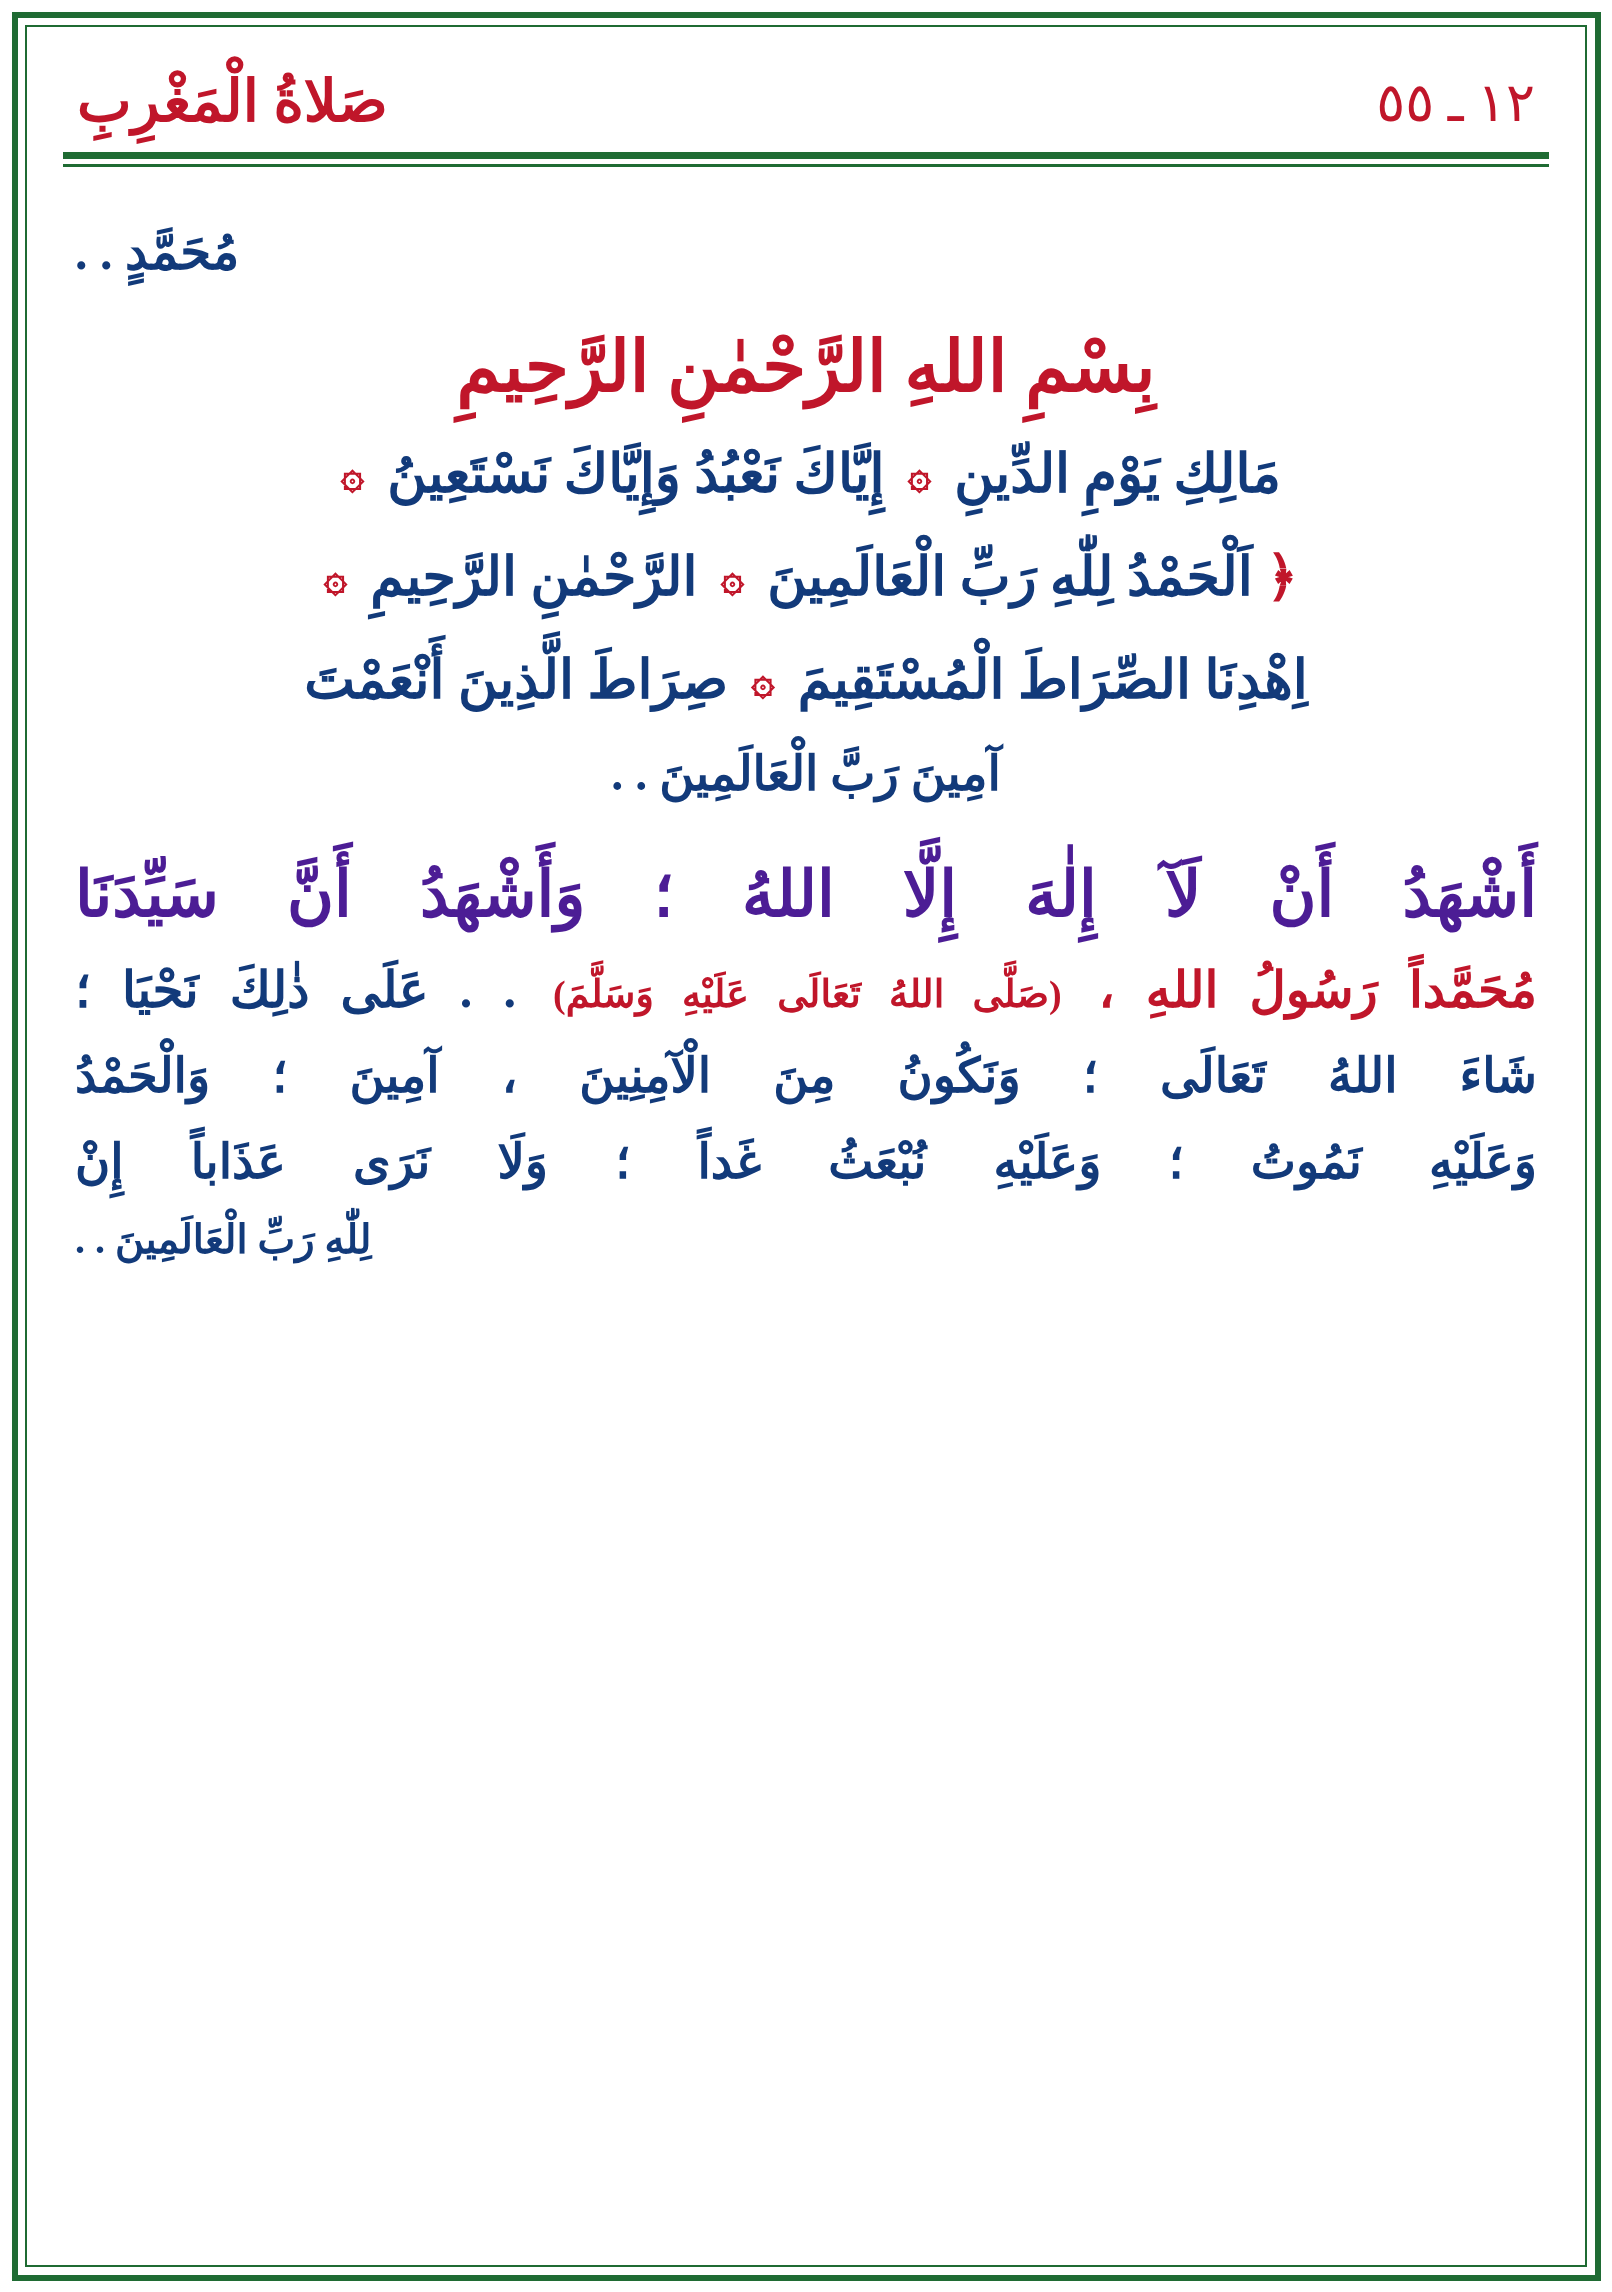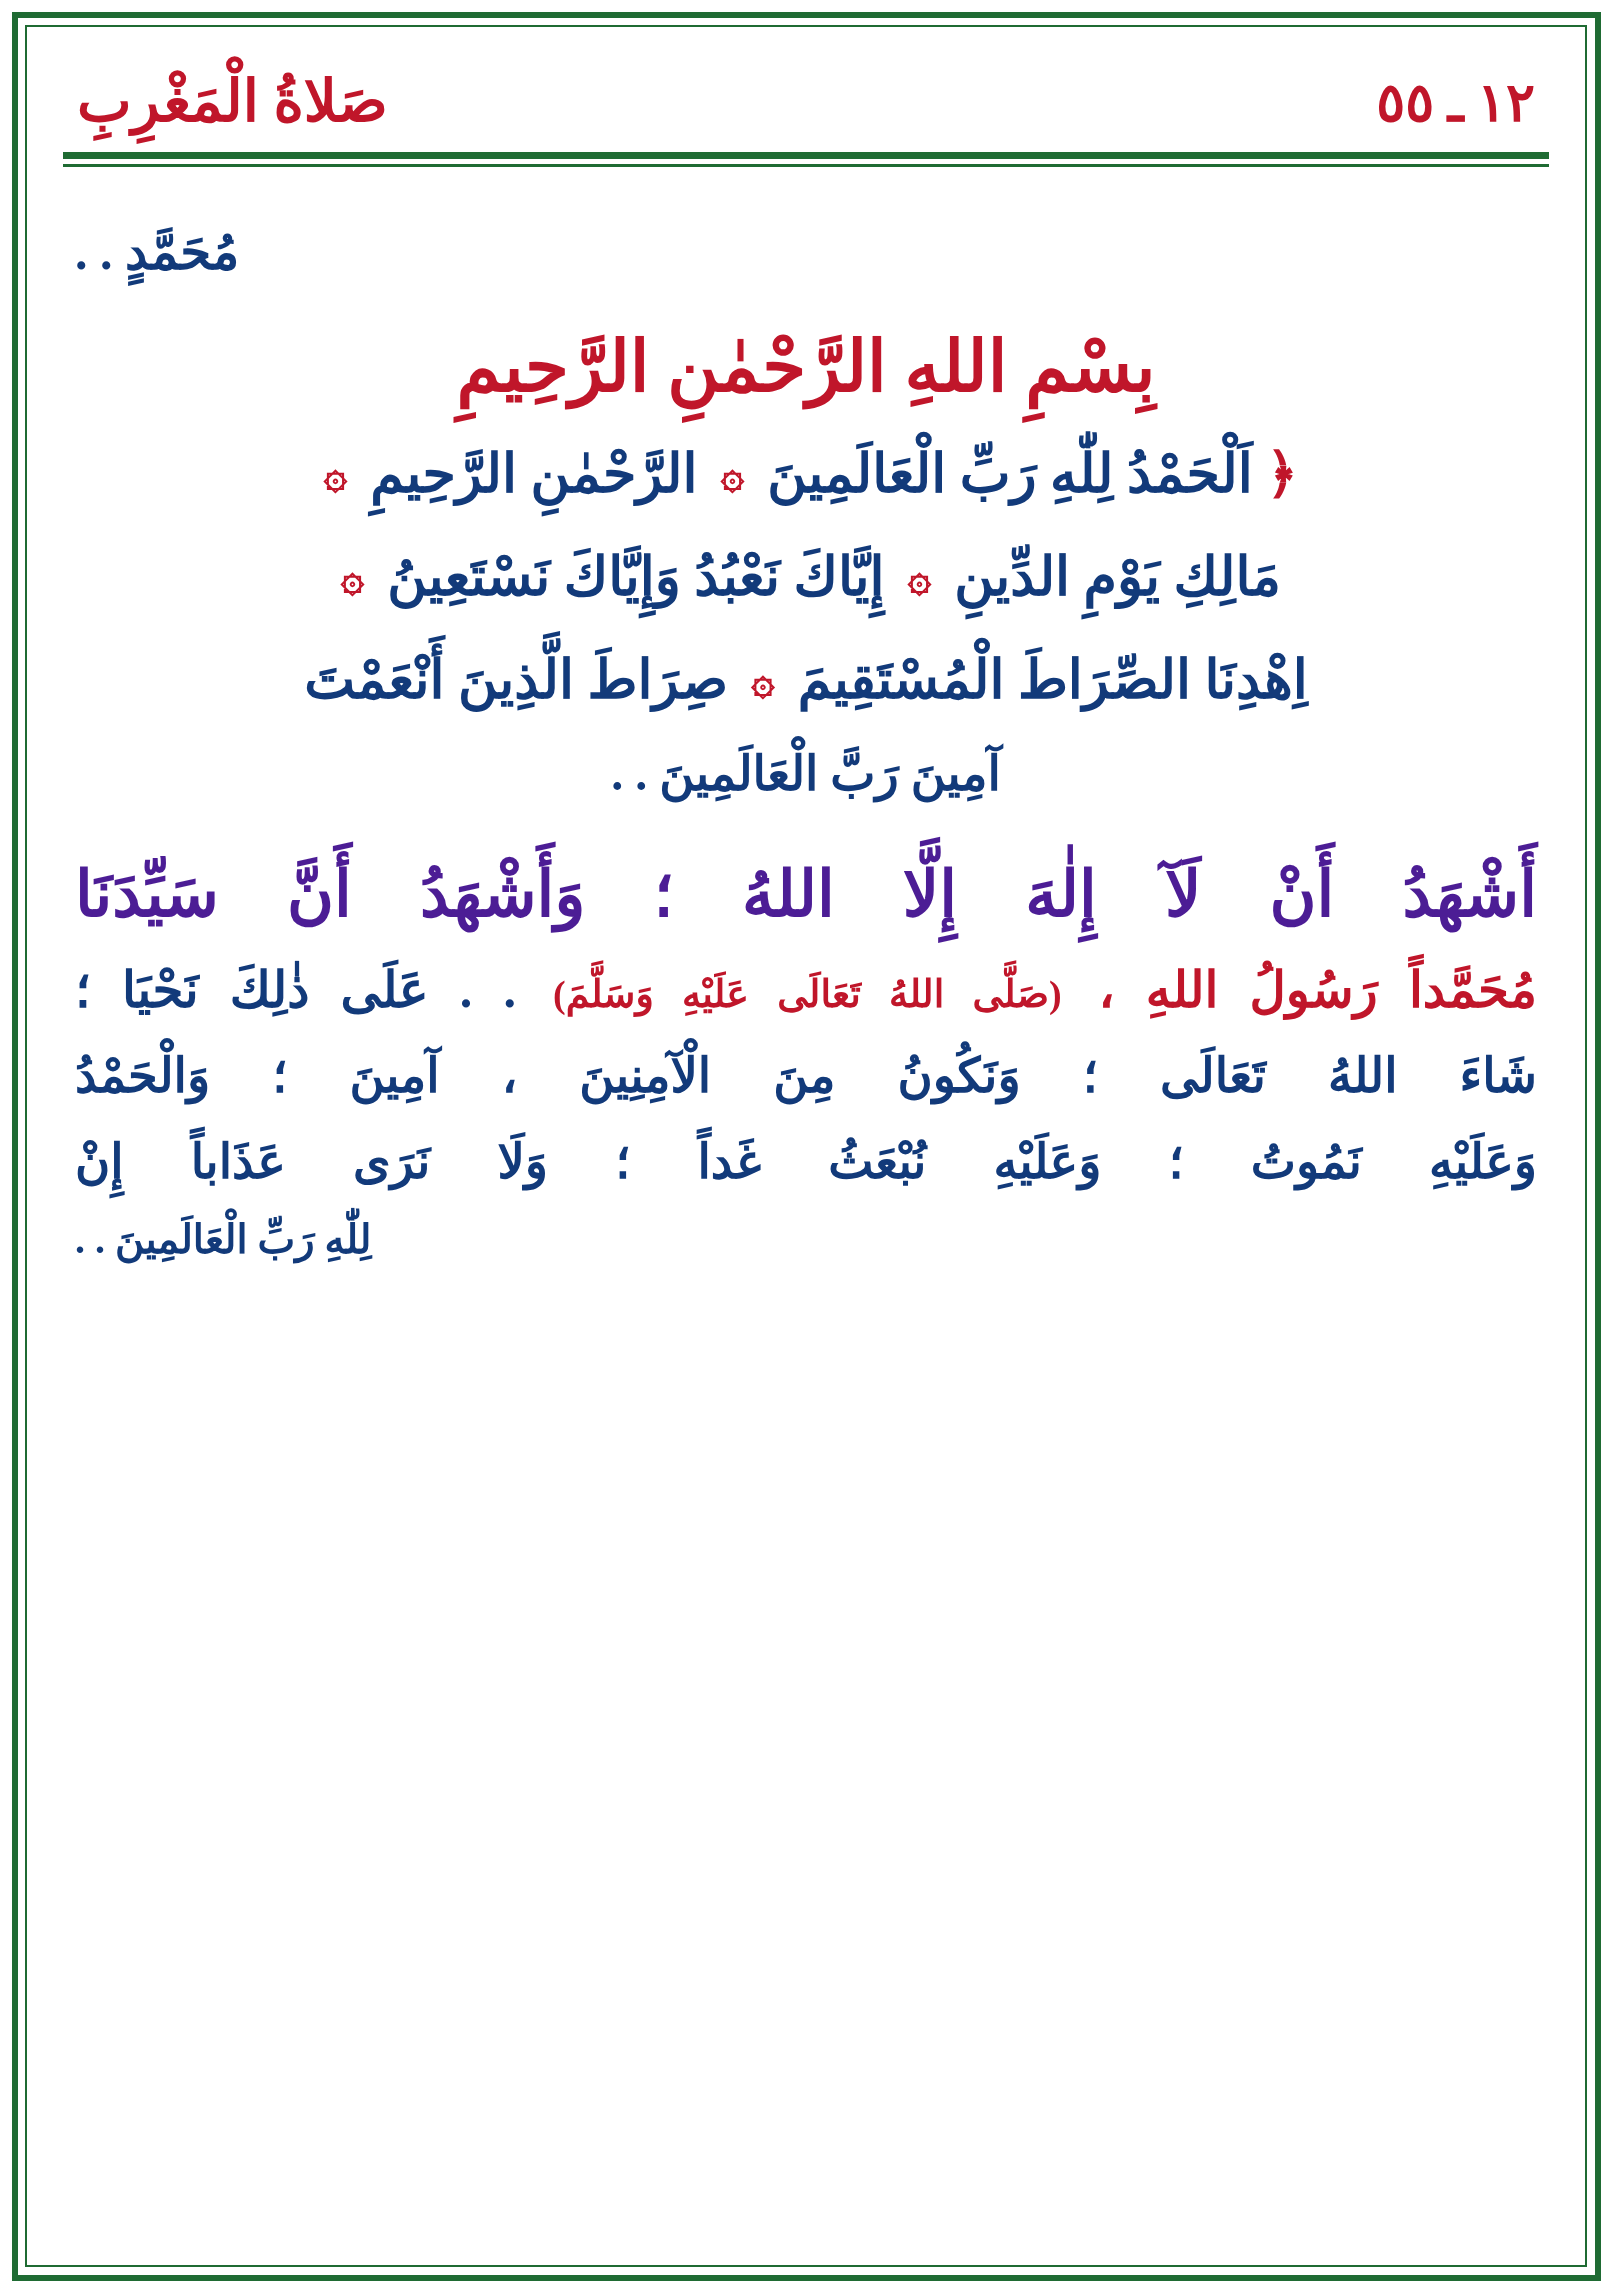--- a/index.html
+++ b/index.html
@@ -63,7 +63,7 @@
   .header-pages {
     color: #c0162a;
     font-size: 54px;
-    font-weight: bold;
+    font-weight: normal;
     white-space: nowrap;
     direction: rtl;
     unicode-bidi: isolate;

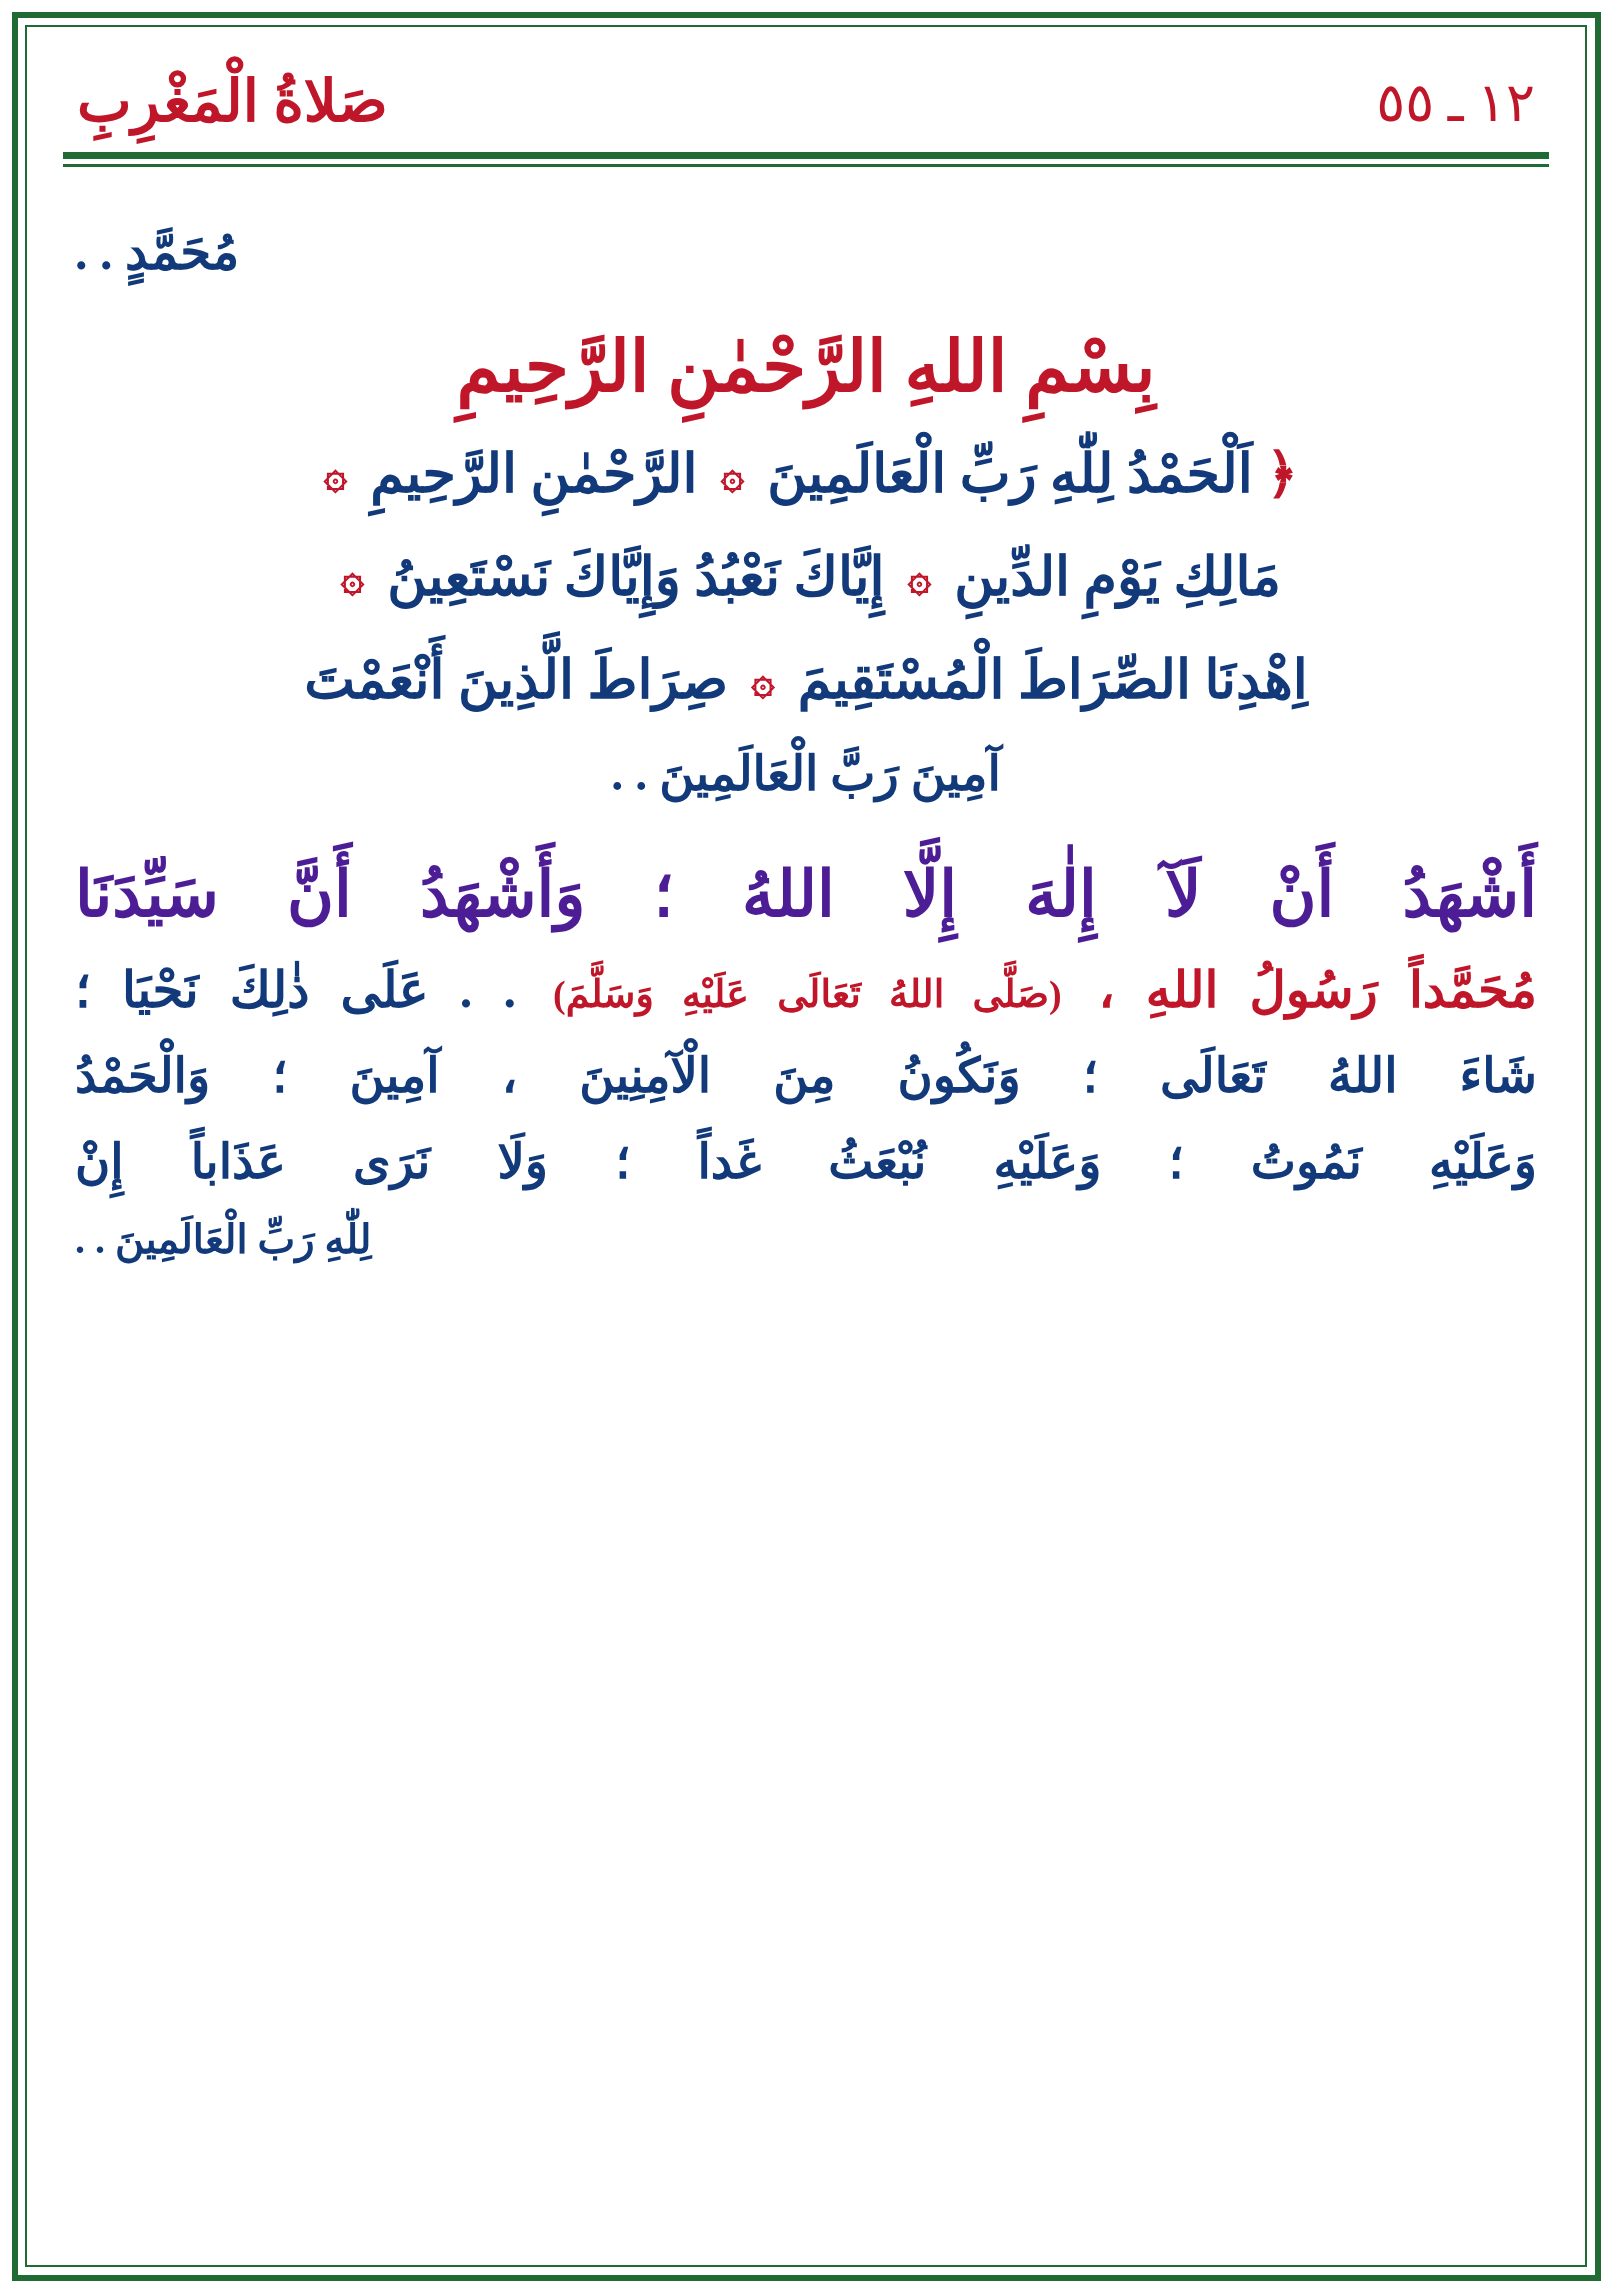--- a/index.html
+++ b/index.html
@@ -210,17 +210,17 @@
       <div class="basmala">بِسْمِ اللهِ الرَّحْمٰنِ الرَّحِيمِ</div>
 
       <div class="verse">
+        <span>مَالِكِ يَوْمِ الدِّينِ</span>
+        <span class="ayah-mark">۞</span>
+        <span>إِيَّاكَ نَعْبُدُ وَإِيَّاكَ نَسْتَعِينُ</span>
+        <span class="ayah-mark">۞</span>
+      </div>
+
+      <div class="verse">
         <span class="bracket">﴿</span>
         <span>اَلْحَمْدُ لِلّٰهِ رَبِّ الْعَالَمِينَ</span>
         <span class="ayah-mark">۞</span>
         <span>الرَّحْمٰنِ الرَّحِيمِ</span>
-        <span class="ayah-mark">۞</span>
-      </div>
-
-      <div class="verse">
-        <span>مَالِكِ يَوْمِ الدِّينِ</span>
-        <span class="ayah-mark">۞</span>
-        <span>إِيَّاكَ نَعْبُدُ وَإِيَّاكَ نَسْتَعِينُ</span>
         <span class="ayah-mark">۞</span>
       </div>
 

